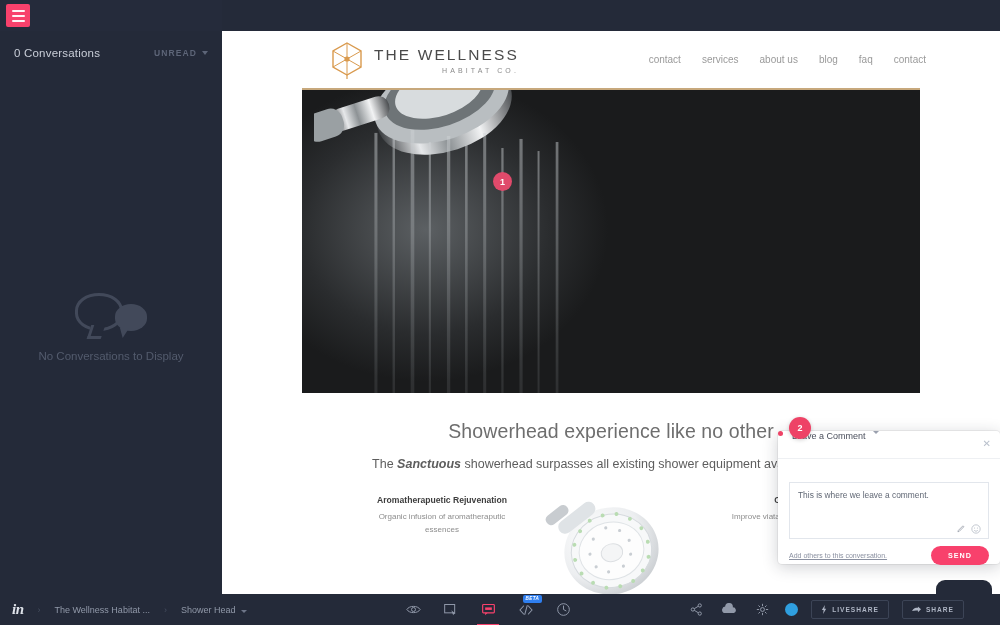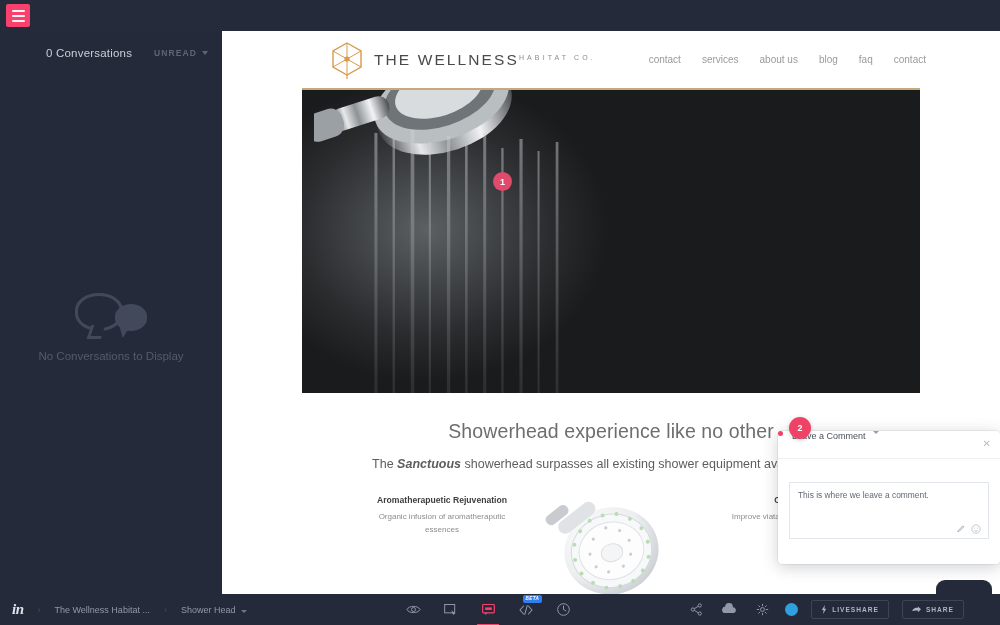--- a/index.html
+++ b/index.html
@@ -33,7 +33,7 @@
     position: relative; height: 44px; padding: 0 14px;
     display: flex; align-items: center; justify-content: space-between;
   }
-  .conv-count { color: #c9ced8; font-size: 11.5px; letter-spacing: .2px; margin-left: 32px; }
+  .conv-count { color: #c9ced8; font-size: 11.5px; letter-spacing: .2px; }
   .unread-wrap { display: flex; align-items: center; gap: 5px; cursor: pointer; }
   .unread-label { color: #5d6578; font-size: 8.5px; letter-spacing: 1.1px; font-weight: bold; }
   .caret-down {

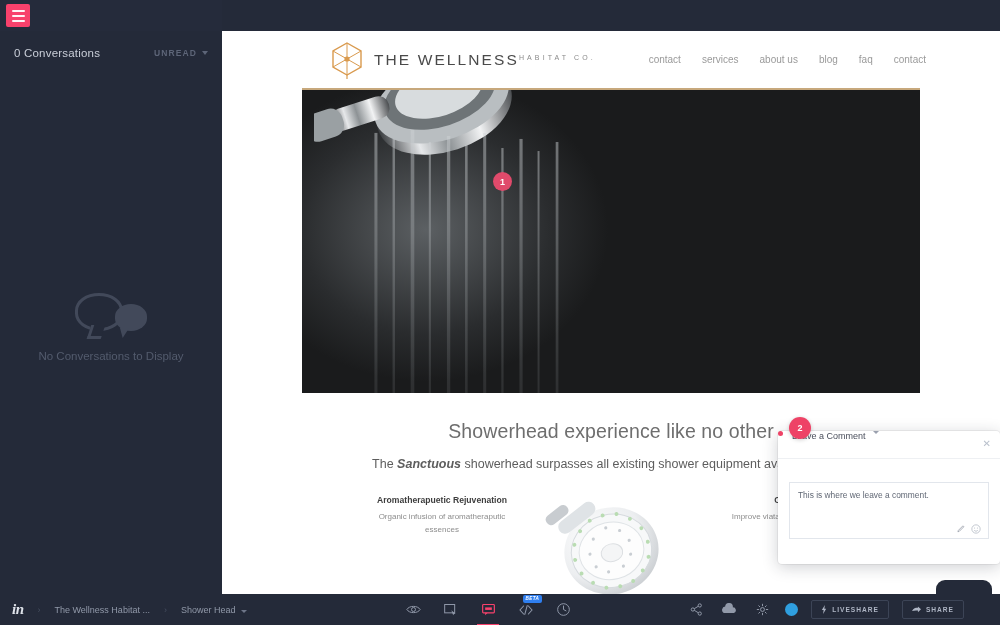--- a/index.html
+++ b/index.html
@@ -80,7 +80,7 @@
     display: flex; align-items: center; gap: 10px;
   }
   .logo-mark { width: 34px; height: 38px; }
-  .logo-words { display: flex; flex-direction: row; align-items: flex-start; }
+  .logo-words { display: flex; flex-direction: column; align-items: flex-end; }
   .logo-title {
     font-size: 15.5px; letter-spacing: 2.1px; color: #4a4a4a; font-weight: 400;
     font-family: "Liberation Sans", sans-serif;

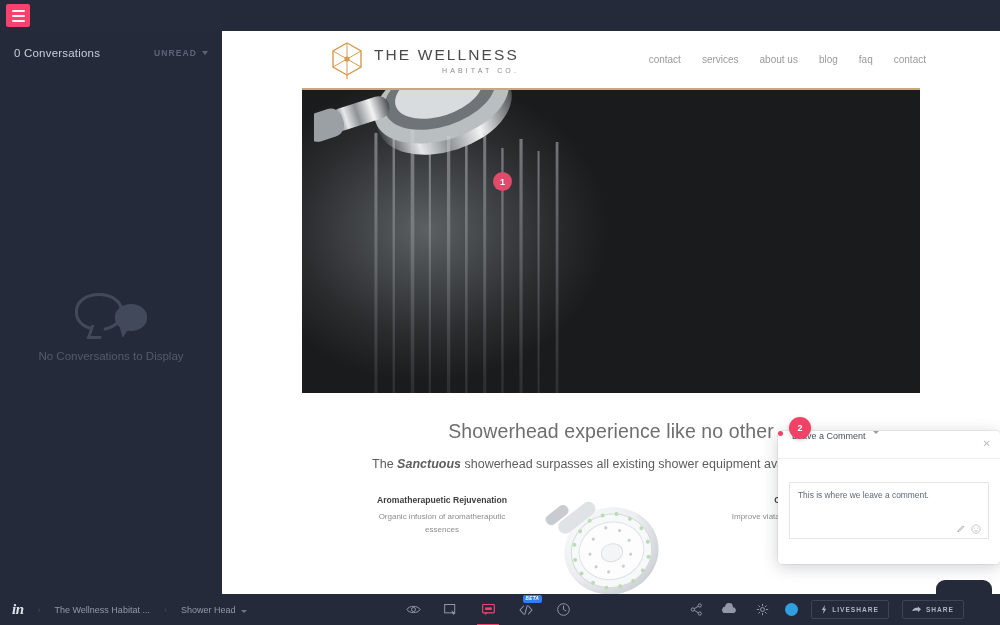--- a/index.html
+++ b/index.html
@@ -433,6 +433,10 @@
           </span>
         </div>
       </div>
+      <div class="cp-foot">
+        <span class="cp-link">Add others to this conversation.</span>
+        <button class="cp-send">SEND</button>
+      </div>
     </div>
   </div>
 

